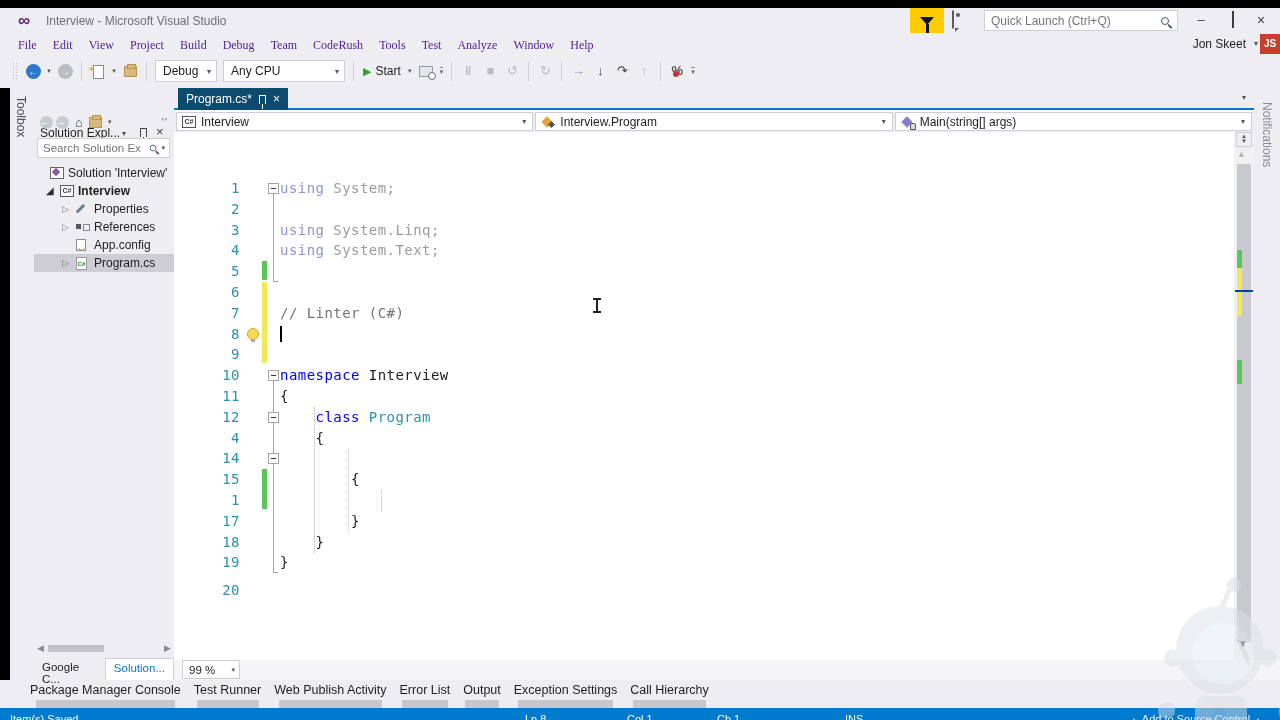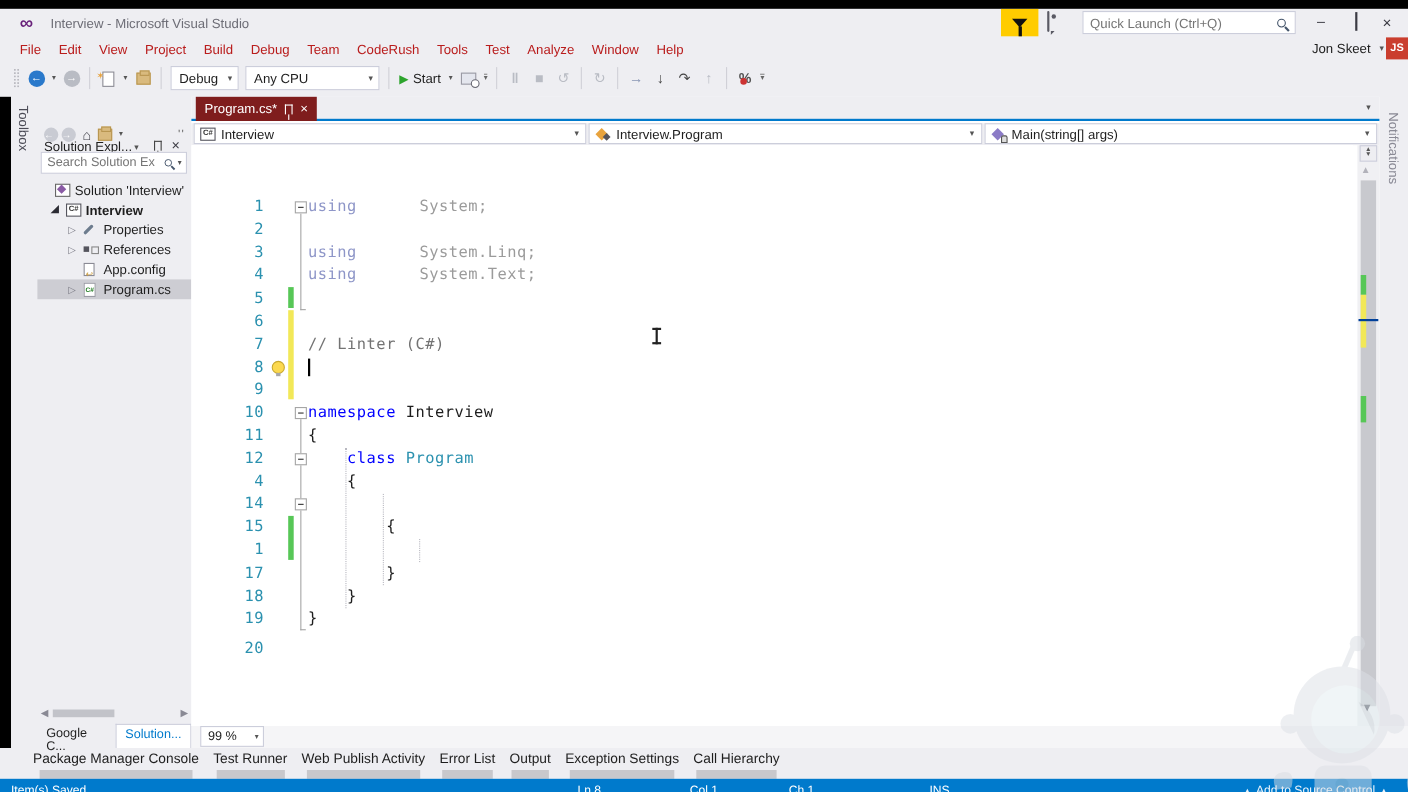--- a/index.html
+++ b/index.html
@@ -30,7 +30,7 @@
 
   
   #menubar { left:0; top:26px; width:1280px; height:22px; display:flex; align-items:center; padding-left:10px; font-size:12px; }
-  .menu-item { padding:3px 8px; color:#b91c1c; }
+  .menu-item { padding:3px 8px; color:#4c1d95;font-family:Liberation Serif, serif; }
   #user-area { position:absolute; right:34px; top:29px; font-size:12px; color:#1E1E1E; }
   #user-caret { position:absolute; right:22px; top:31px; font-size:8px; color:#555; }
   #avatar { position:absolute; right:0px; top:26px; width:20px; height:20px; background:#CA3E2E; color:#fff; font-size:10px; font-weight:bold; text-align:center; line-height:20px; }

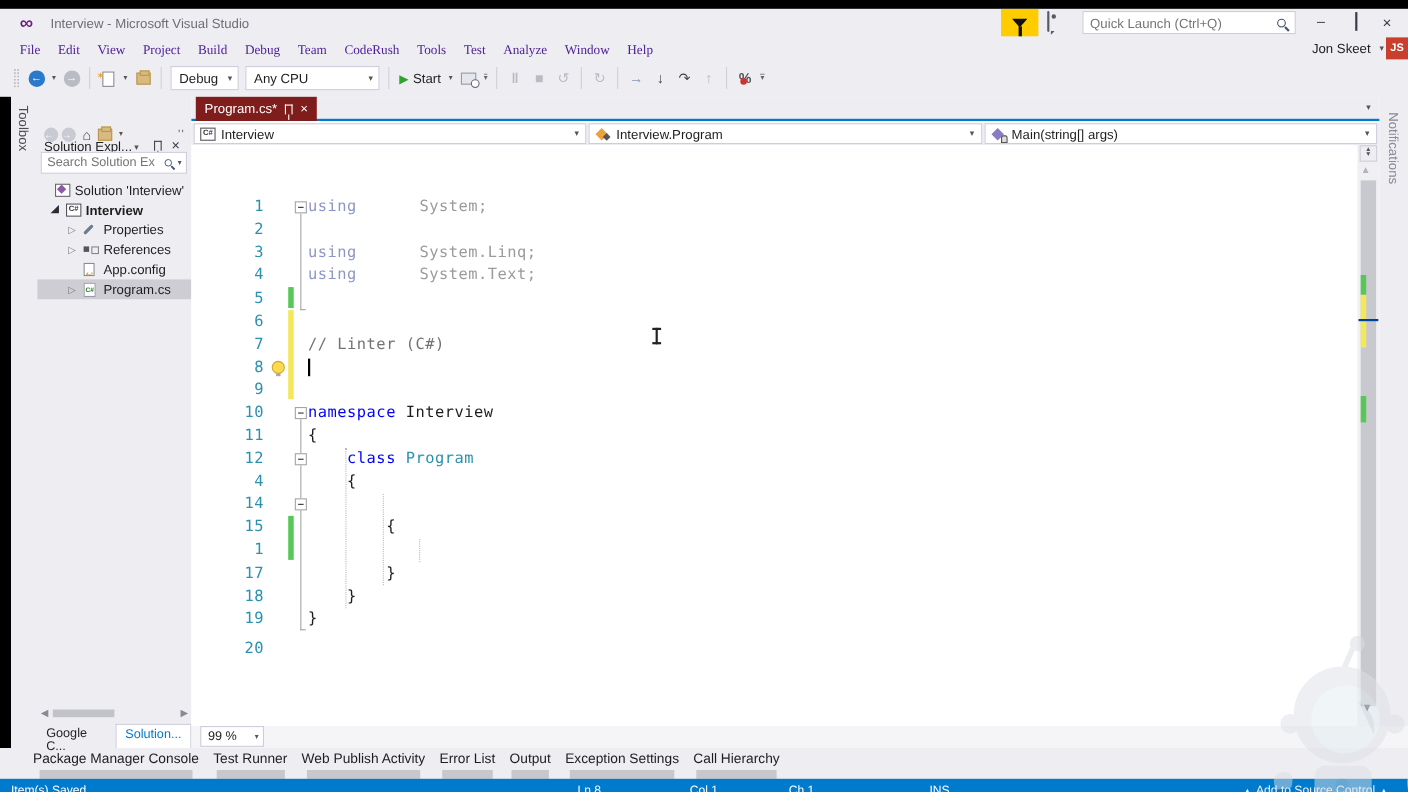--- a/index.html
+++ b/index.html
@@ -106,7 +106,7 @@
   
   #editor { left:174px; top:80px; width:1080px; height:572px; background:#fff; }
   #ed-tabbar { left:0; top:0; width:1080px; height:22px; background:#EEEEF2; border-bottom:2px solid #007ACC; }
-  #ed-tab { left:4px; top:0; height:22px; background:#7f1d1d; color:#fff; font-size:12px; display:flex; align-items:center; padding:0 8px; }
+  #ed-tab { left:4px; top:0; height:22px; background:#0c4a6e; color:#fff; font-size:12px; display:flex; align-items:center; padding:0 8px; }
   #ed-tab .pin { border-color:#fff; margin:0 7px; } #ed-tab .pin::after{ background:#fff; }
   #ed-tab .tab-close { font-size:12px; }
   #ed-chevron { right:8px; top:5px; font-size:8px; color:#555; }

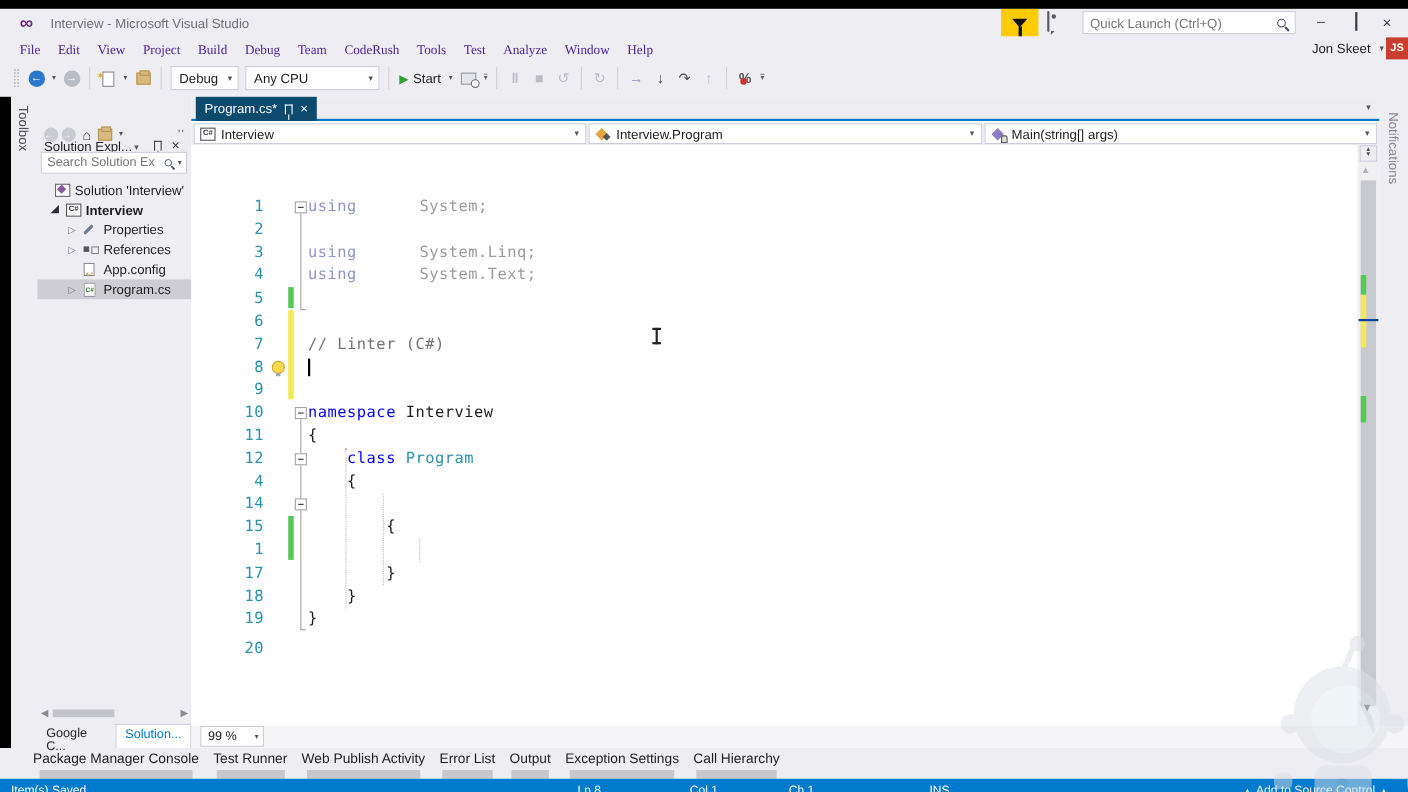--- a/index.html
+++ b/index.html
@@ -124,7 +124,7 @@
   .lnum { position:absolute; left:0; width:66px; text-align:right; color:#2B91AF; }
   .ctext { position:absolute; left:106px; }
   .kw { color:#0000FF; } .typ { color:#2B91AF; } .cmt { color:#737373; } .pln { color:#1E1E1E; }
-  .u-kw { color:#8E96C8; } .u-id { color:#9B9B9B;margin-left:48px; }
+  .u-kw { color:#8E96C8; } .u-id { color:#9B9B9B; }
   .foldbox { position:absolute; left:94px; top:5px; width:11px; height:11px; border:1px solid #A5A5A5; background:#fff; }
   .foldbox::after { content:""; position:absolute; left:2px; top:4px; width:5px; height:1px; background:#333; }
   .fold-line { position:absolute; left:99px; border-left:1px solid #A5A5A5; border-bottom:1px solid #A5A5A5; width:5px; }

